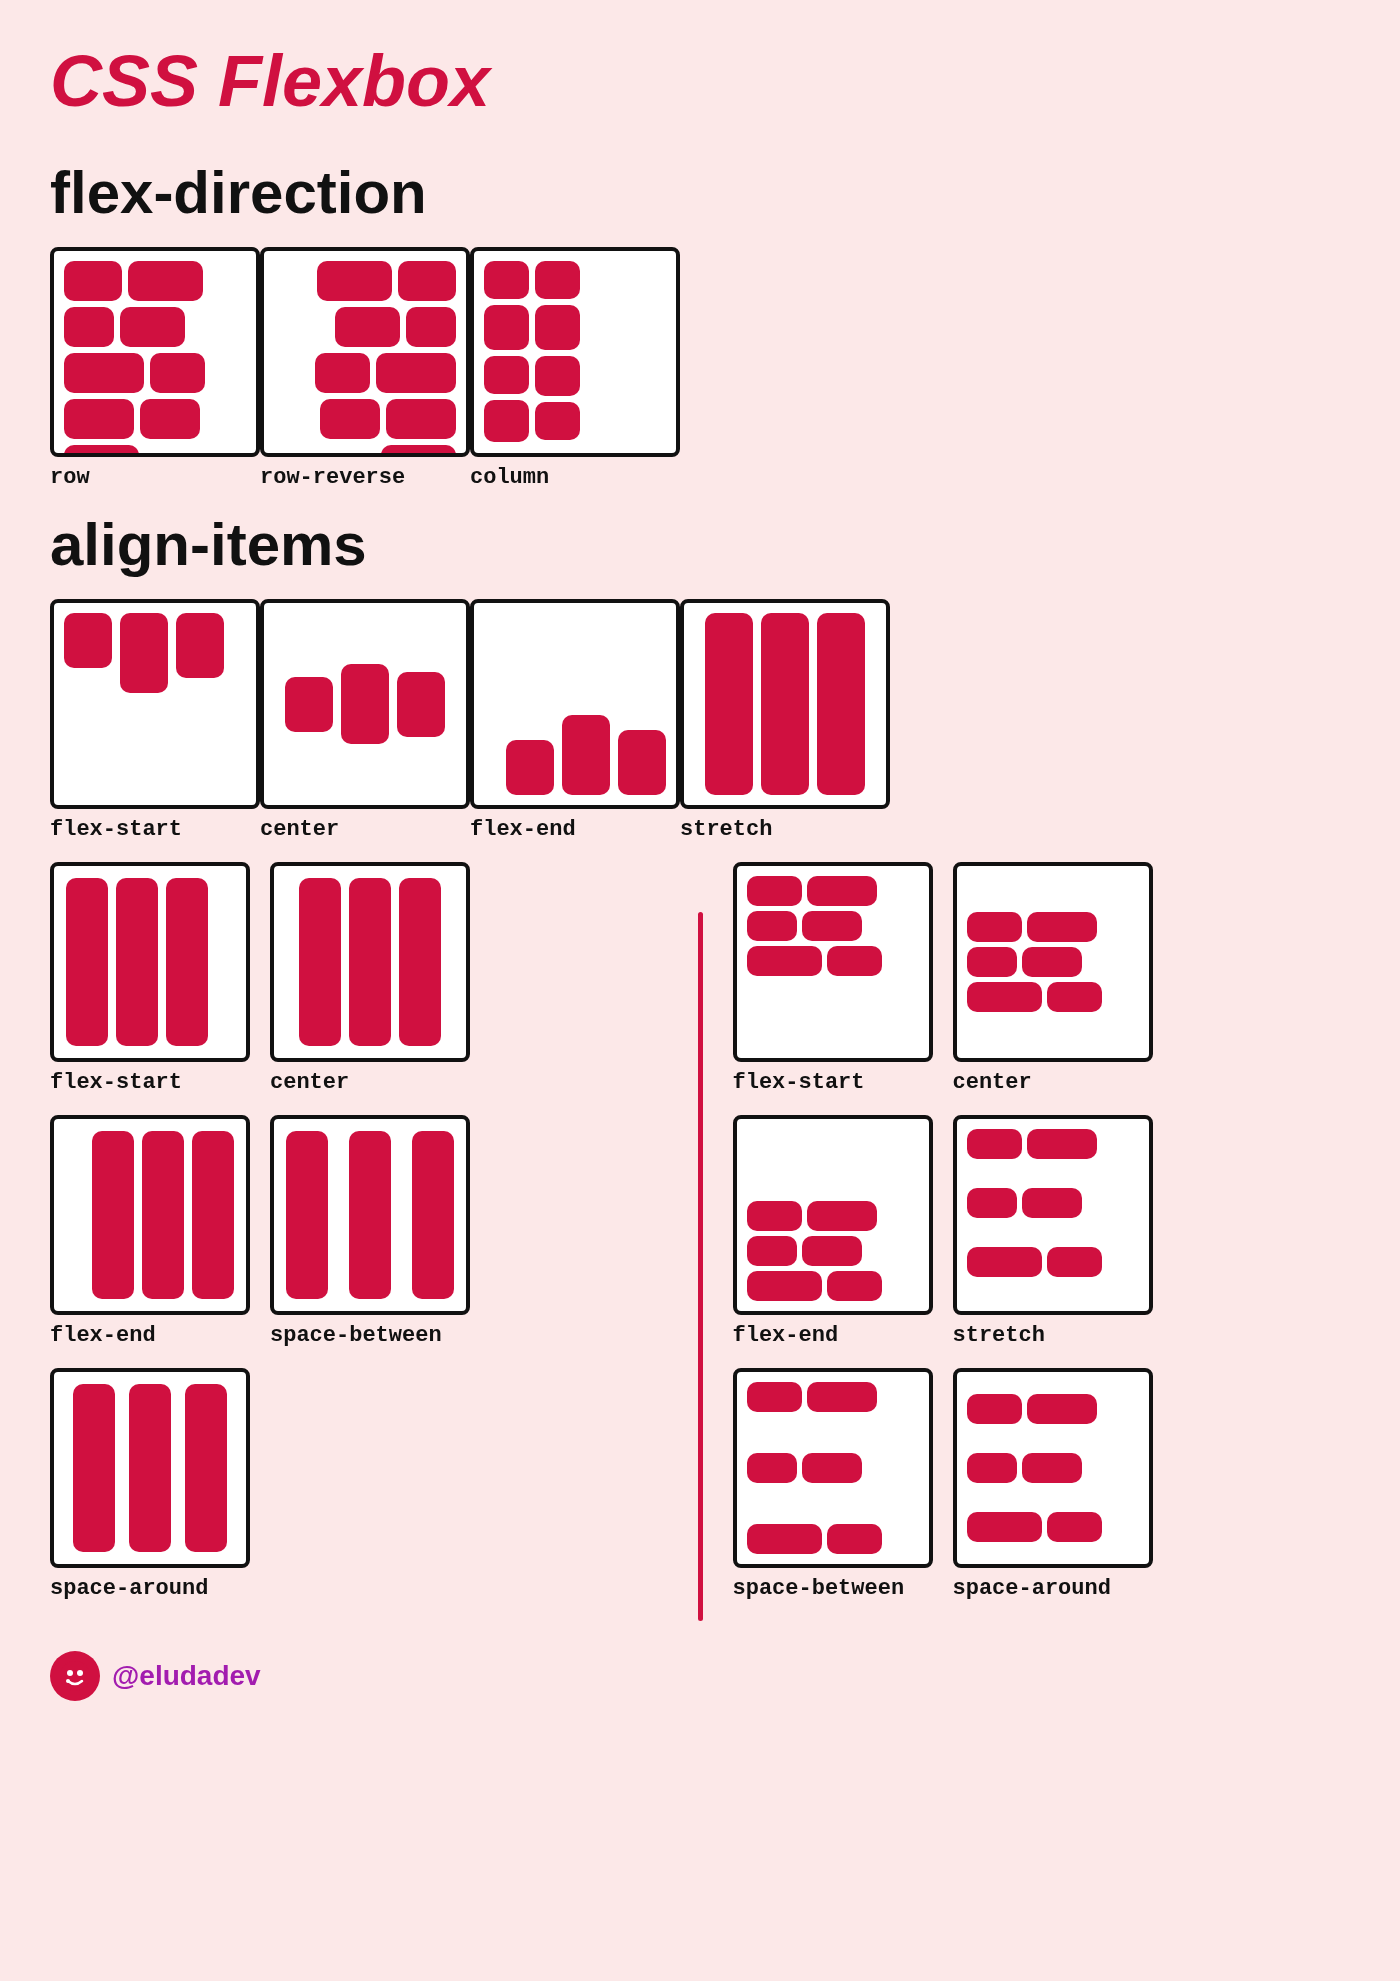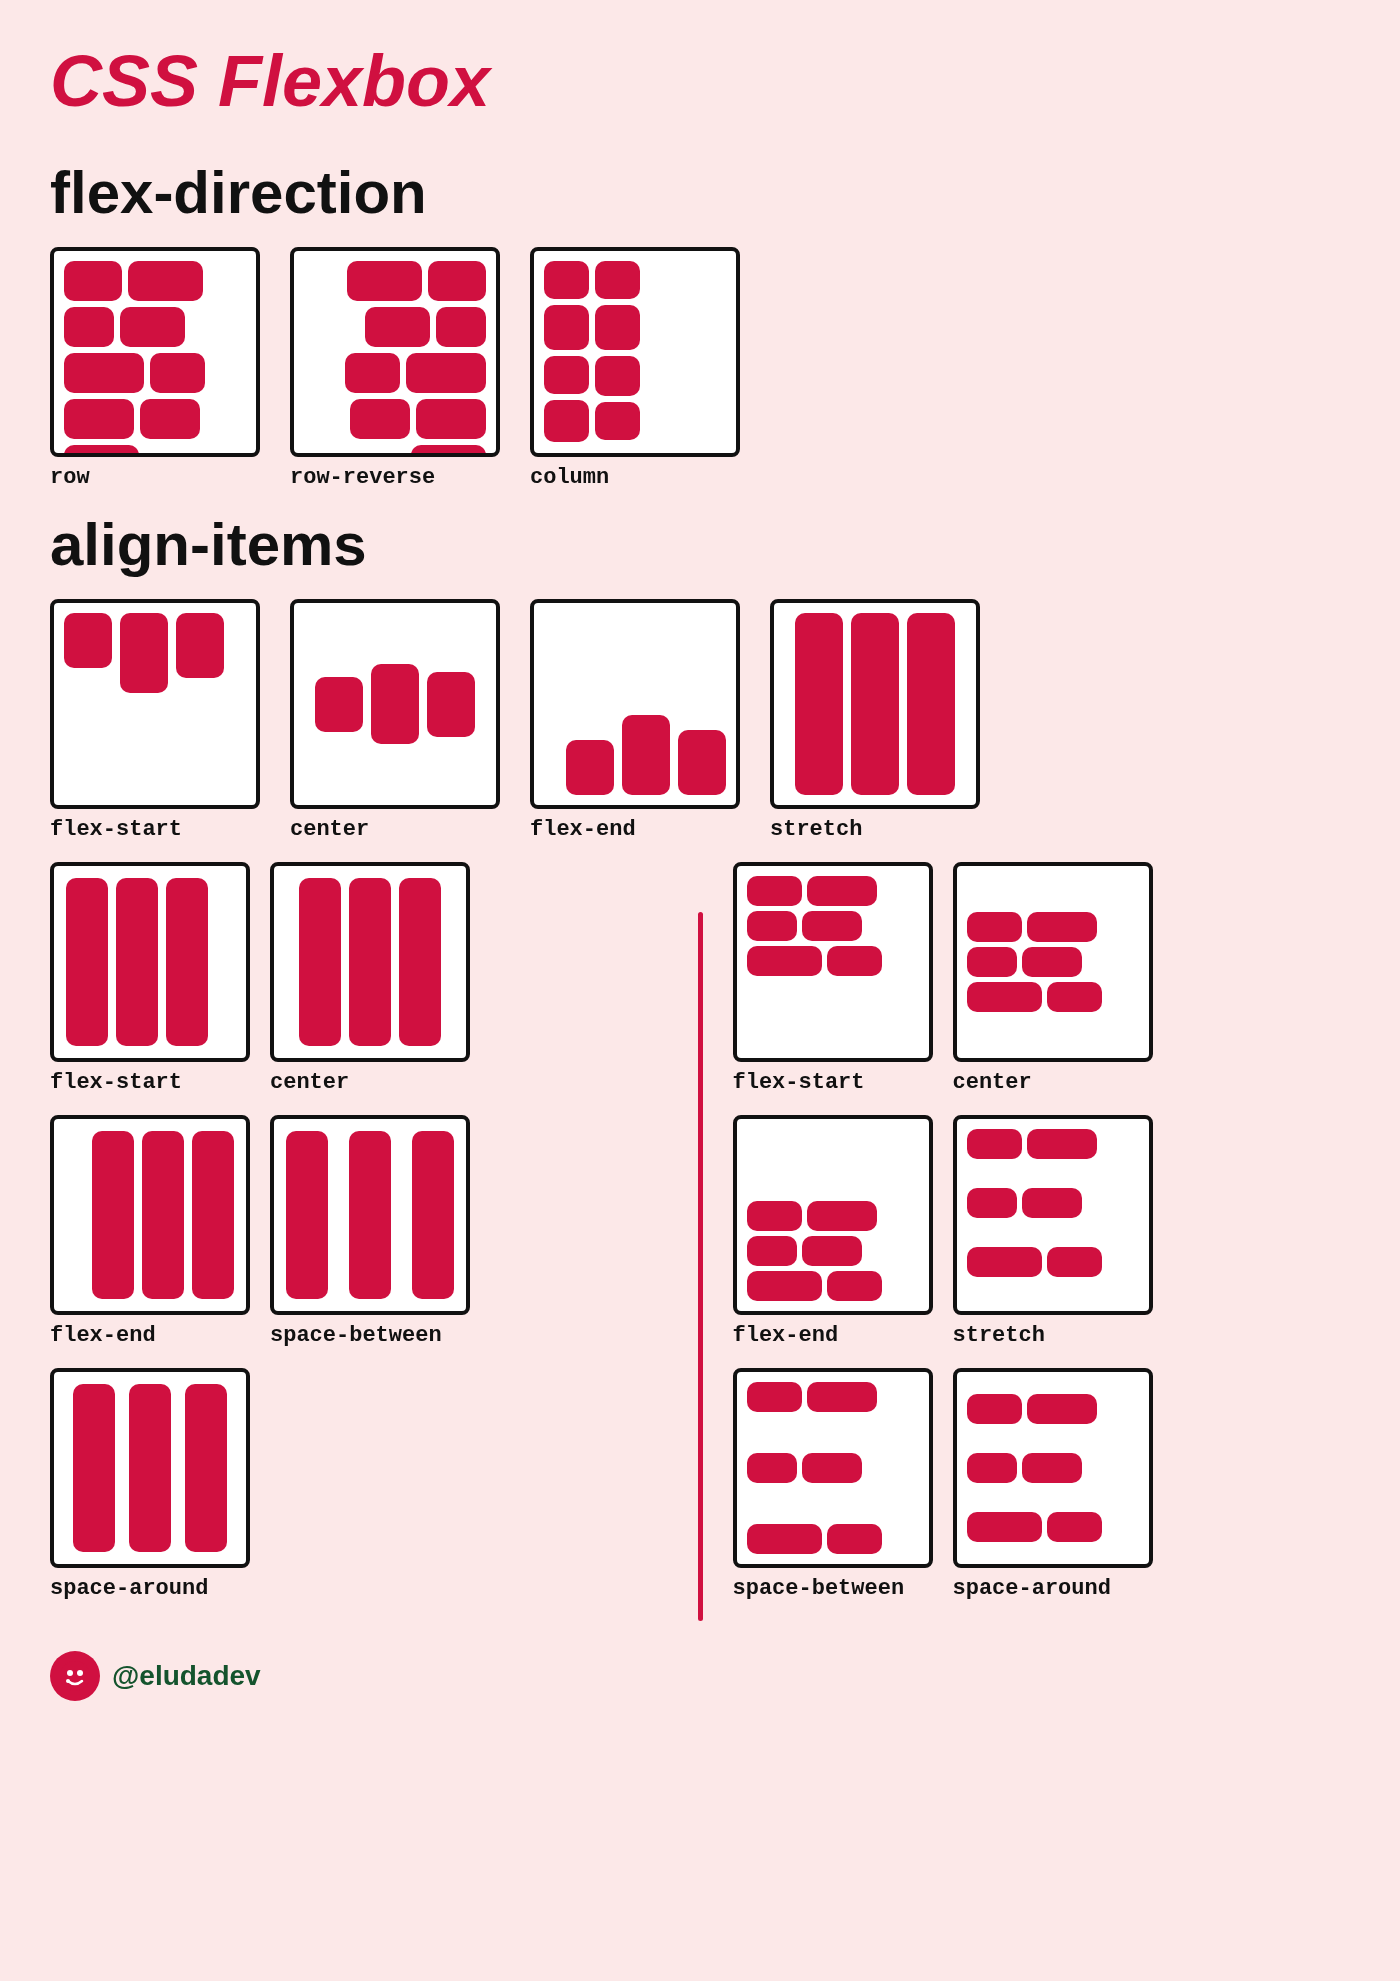--- a/index.html
+++ b/index.html
@@ -66,7 +66,6 @@
     .grid-row {
       display: flex;
       flex-direction: row;
-      gap: 30px;
       margin-bottom: 20px;
     }
     .demo-cell {

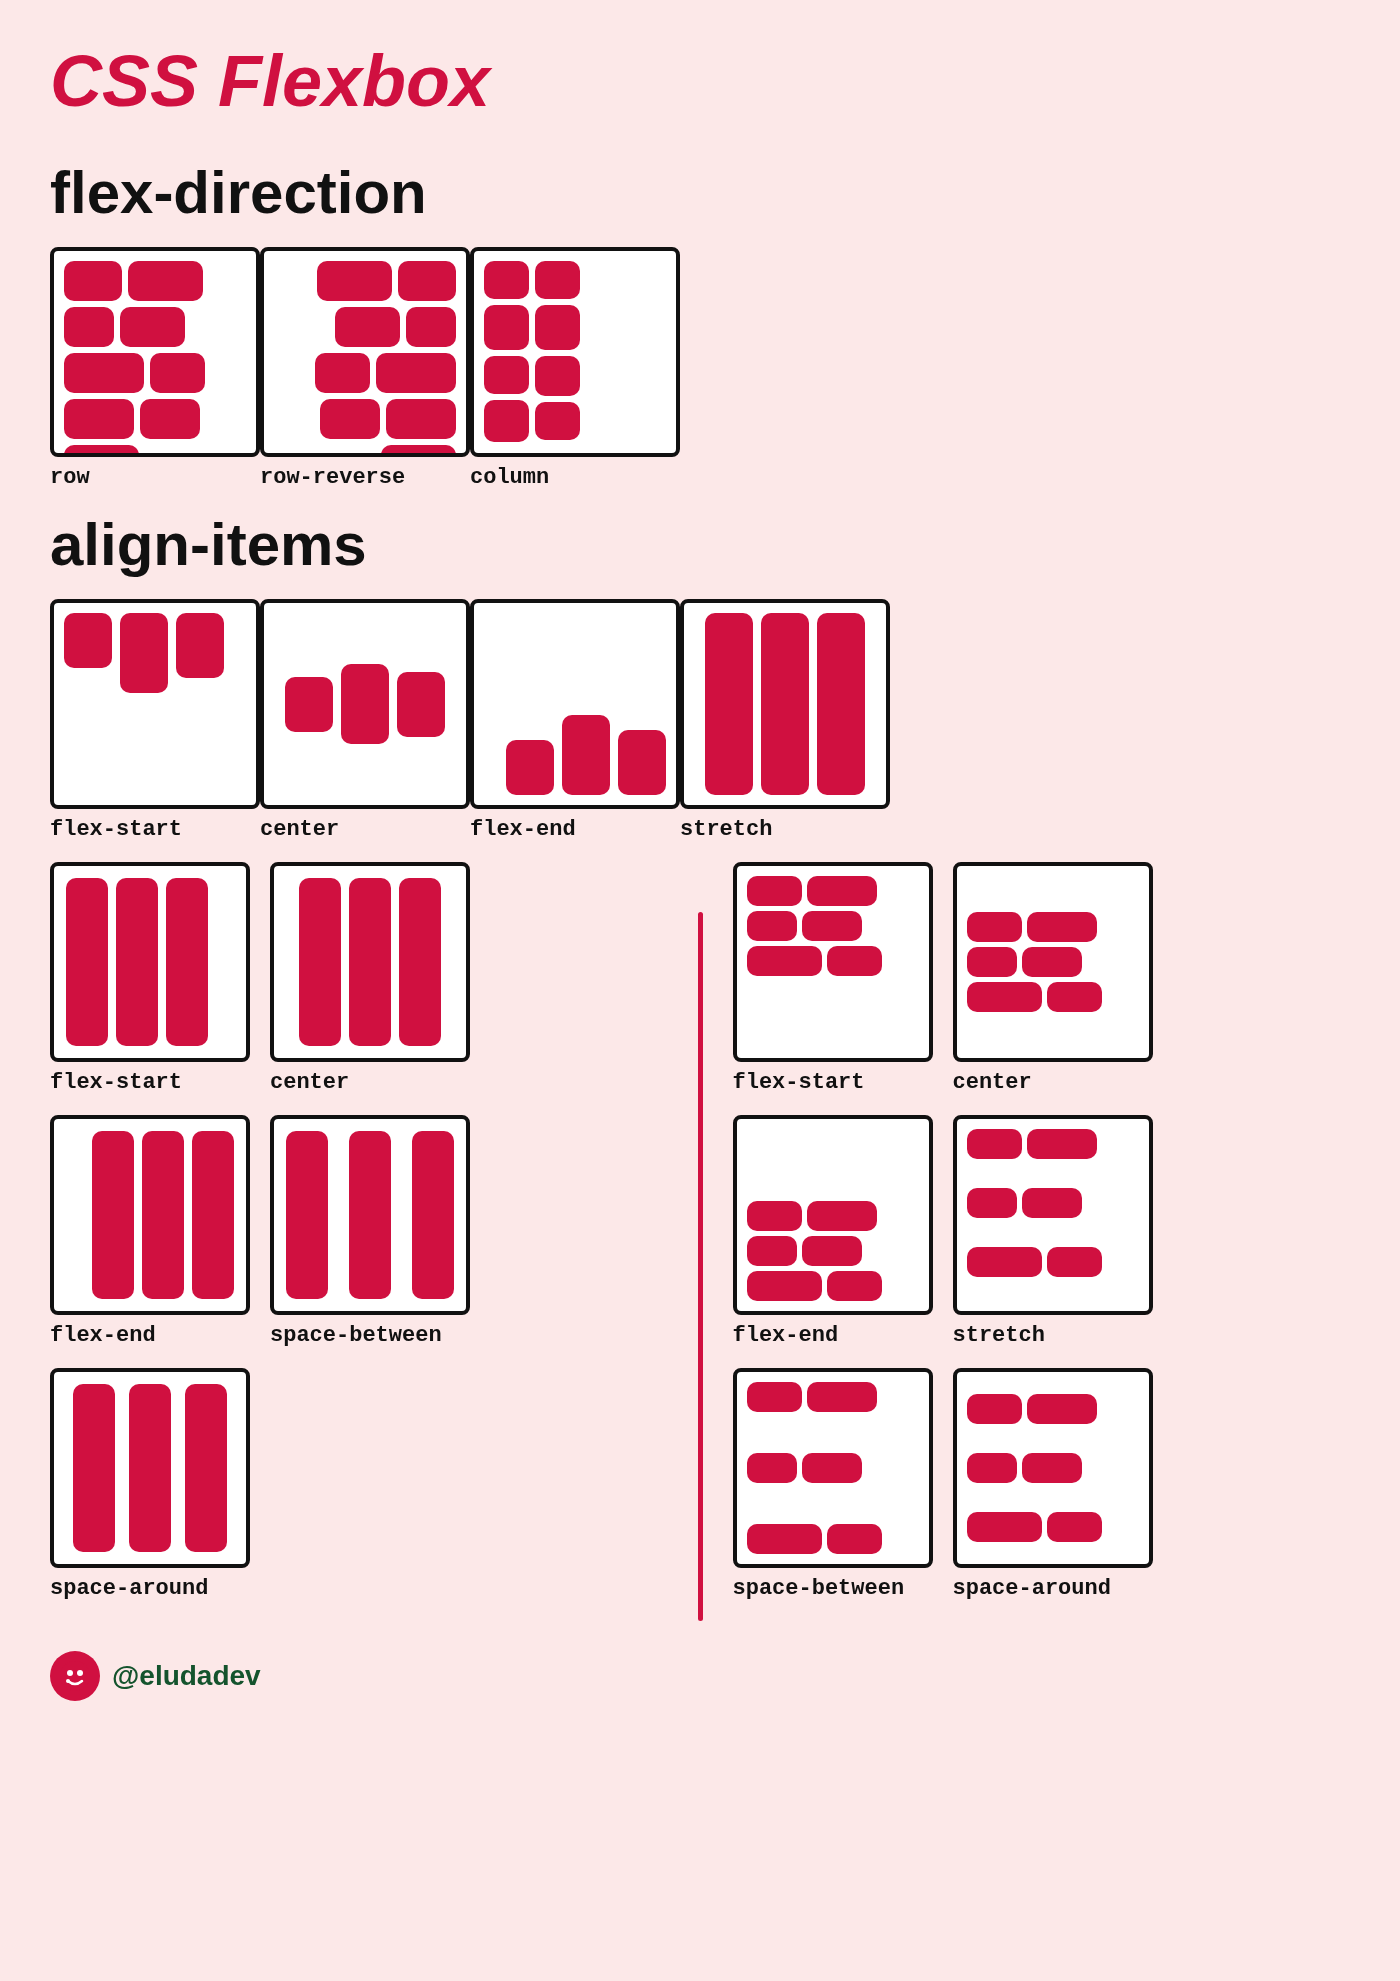--- a/index.html
+++ b/index.html
@@ -94,7 +94,7 @@
     .footer-text {
       font-size: 28px;
       font-weight: 700;
-      color: #14532d;
+      color: #a21caf;
     }
   </style>
 </head>

